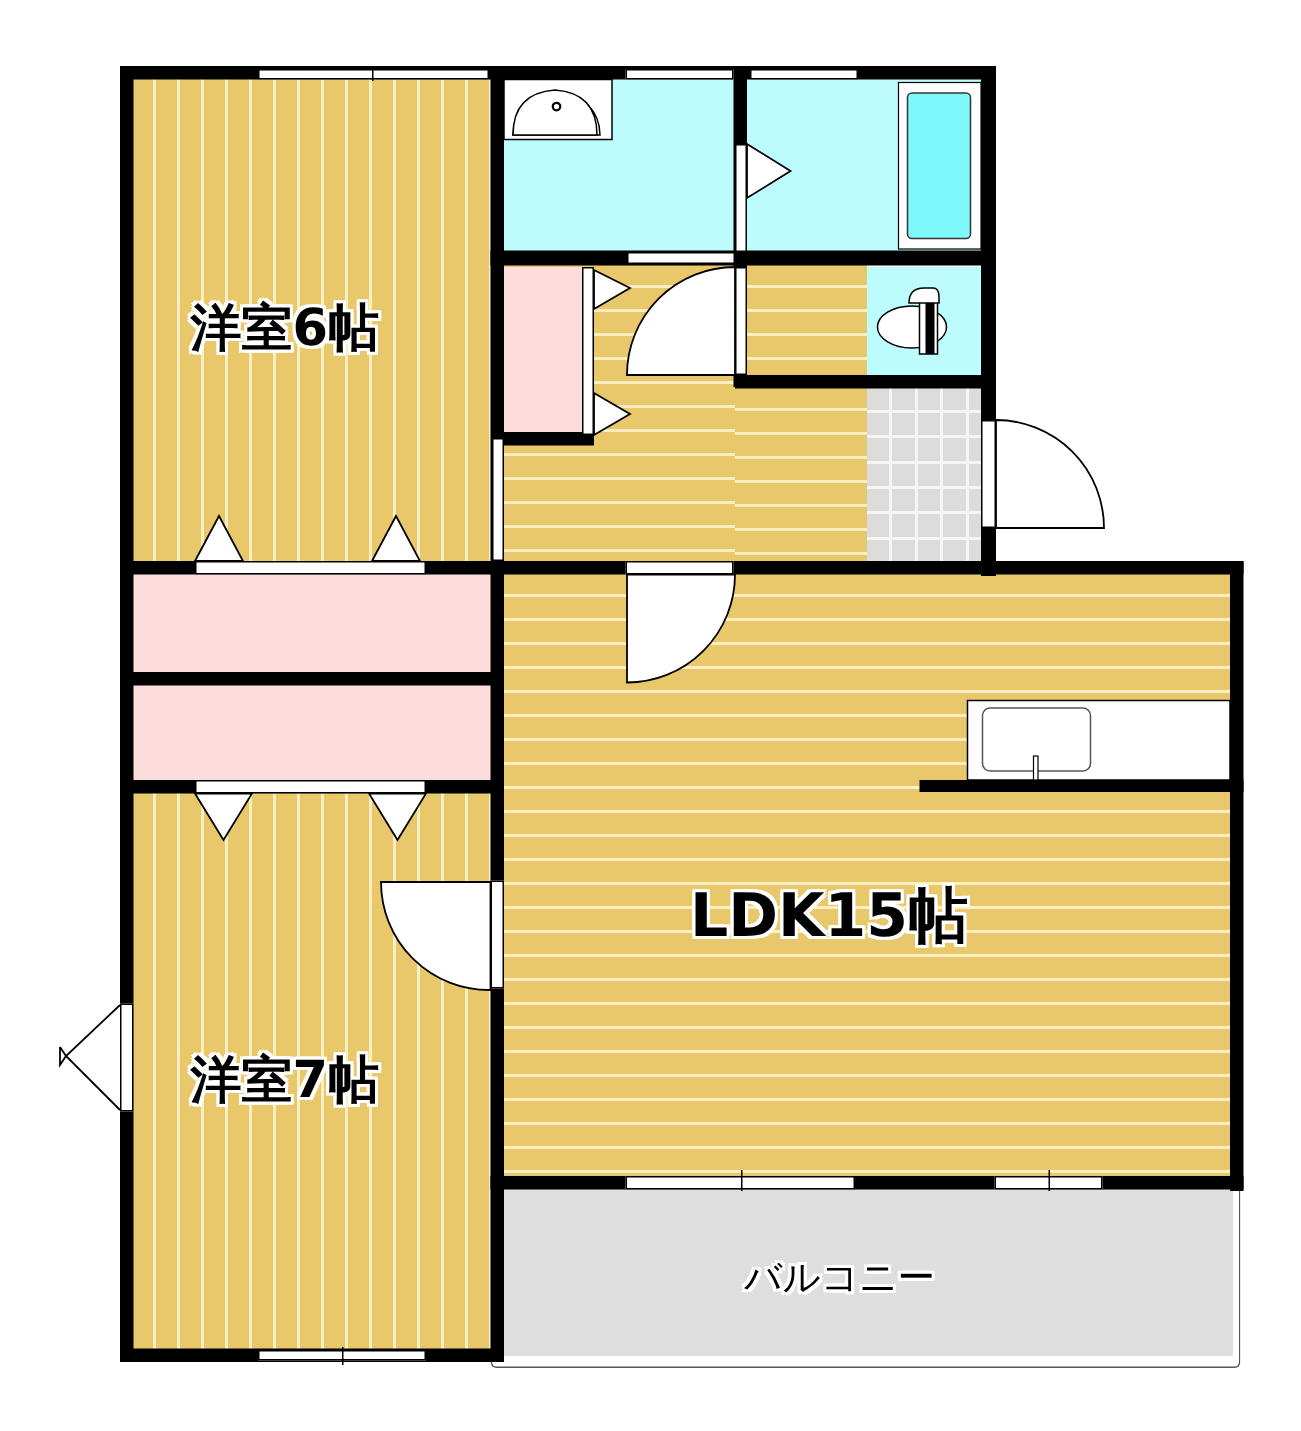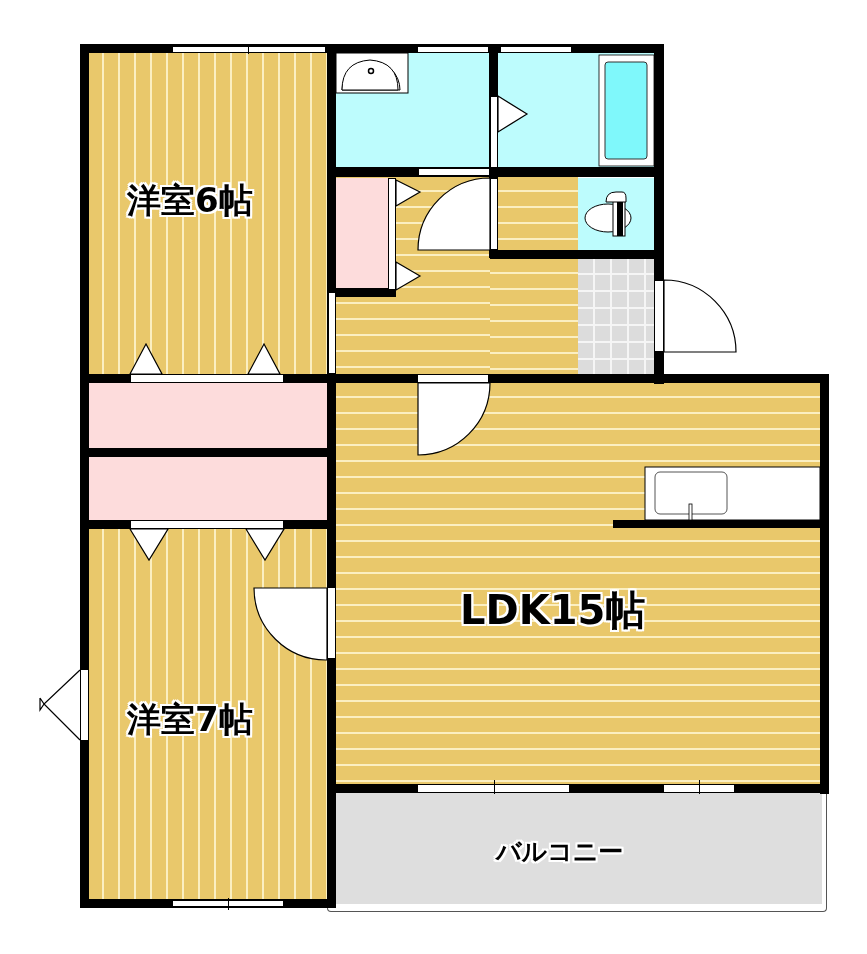--- a/index.html
+++ b/index.html
@@ -140,7 +140,7 @@
   <line x1="348" y1="170" x2="418" y2="170" stroke="#000" stroke-width="2" stroke-dasharray="2,2"></line>
 </svg>
 
-<div class="label" style="left:127px;top:178px;font-size:34px;text-align:center;">洋室6帖</div>
+<div class="label" style="left:127px;top:196px;font-size:34px;text-align:center;">洋室6帖</div>
 <div class="label" style="left:127px;top:697px;font-size:34px;">洋室7帖</div>
 <div class="label" style="left:460px;top:583px;font-size:40px;">LDK15帖</div>
 <div class="label" style="left:496px;top:835px;font-size:25px;font-weight:bold;">バルコニー</div>

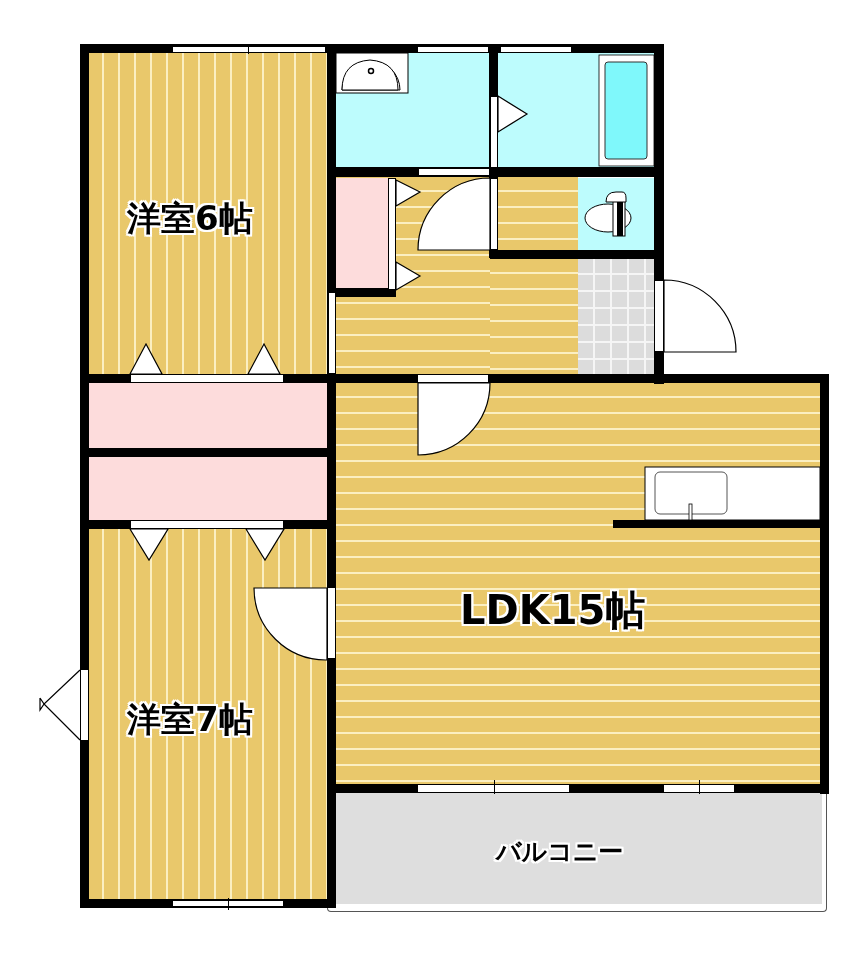--- a/index.html
+++ b/index.html
@@ -143,6 +143,6 @@
 <div class="label" style="left:127px;top:196px;font-size:34px;text-align:center;">洋室6帖</div>
 <div class="label" style="left:127px;top:697px;font-size:34px;">洋室7帖</div>
 <div class="label" style="left:460px;top:583px;font-size:40px;">LDK15帖</div>
-<div class="label" style="left:496px;top:835px;font-size:25px;font-weight:bold;">バルコニー</div>
+<div class="label" style="left:496px;top:835px;font-size:25px;font-weight:normal;">バルコニー</div>
 
 </body></html>

